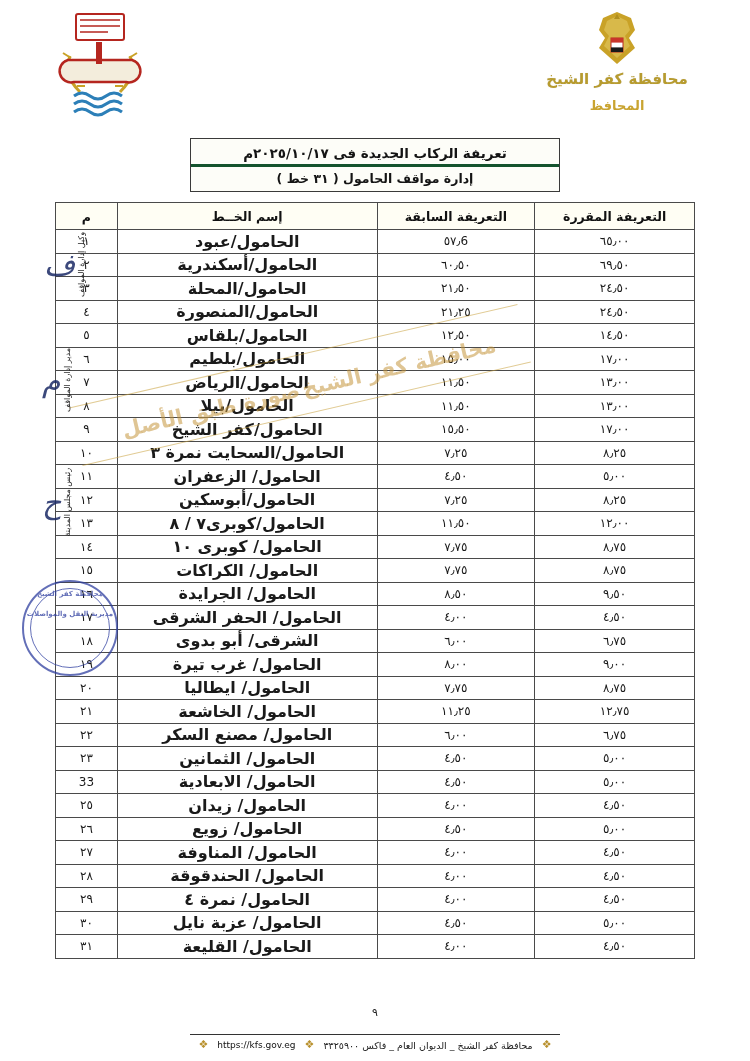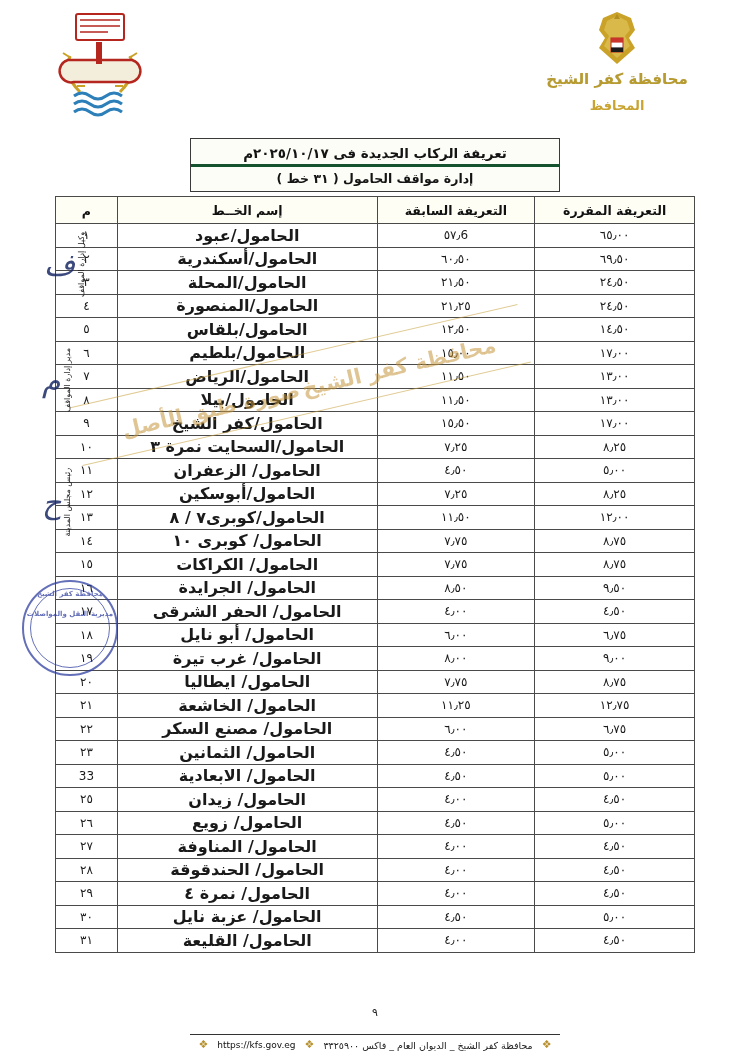--- a/index.html
+++ b/index.html
@@ -54,7 +54,7 @@
   
   .title-block {
     width: 370px;
-    margin: 8px auto 4px auto;
+    margin: 8px auto 10px auto;
     border: 1px solid #3a3a3a;
     text-align: center;
     background: #fdfdf8;

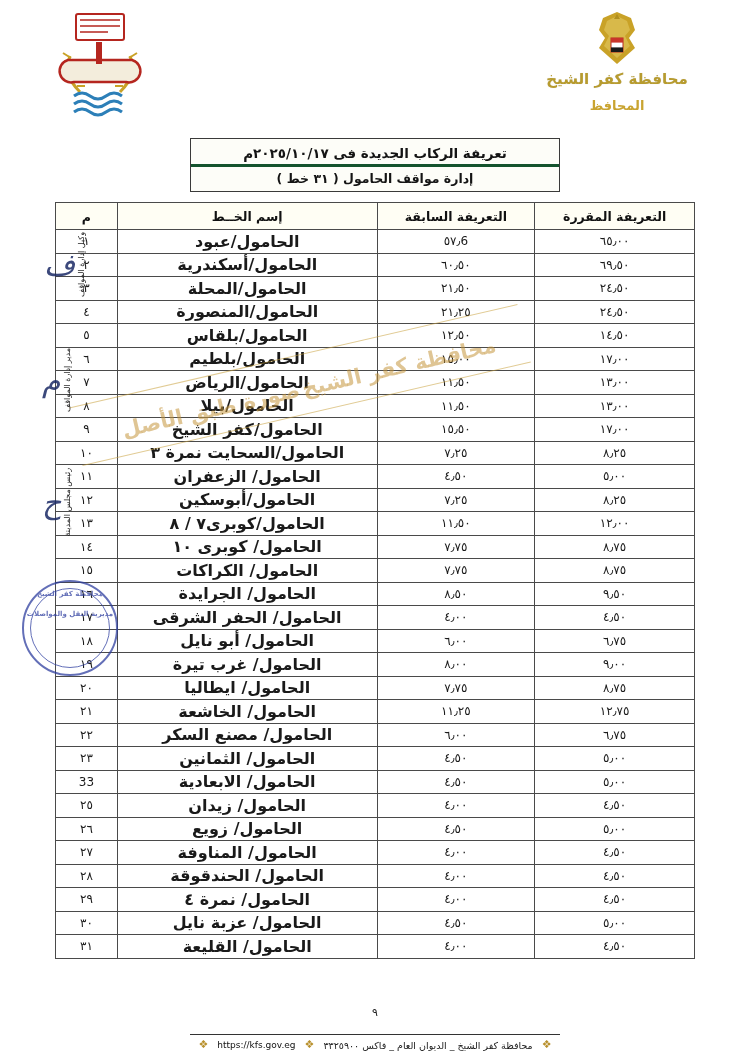--- a/index.html
+++ b/index.html
@@ -399,7 +399,7 @@
         <tr>
           <td class="fare-cell">٦٫٧٥</td>
           <td class="fare-cell">٦٫٠٠</td>
-          <td class="line-name">الحامول/ أبو نايل</td>
+          <td class="line-name">الشرقى/ أبو بدوى</td>
           <td class="num-cell">١٨</td>
         </tr>
         <tr>

